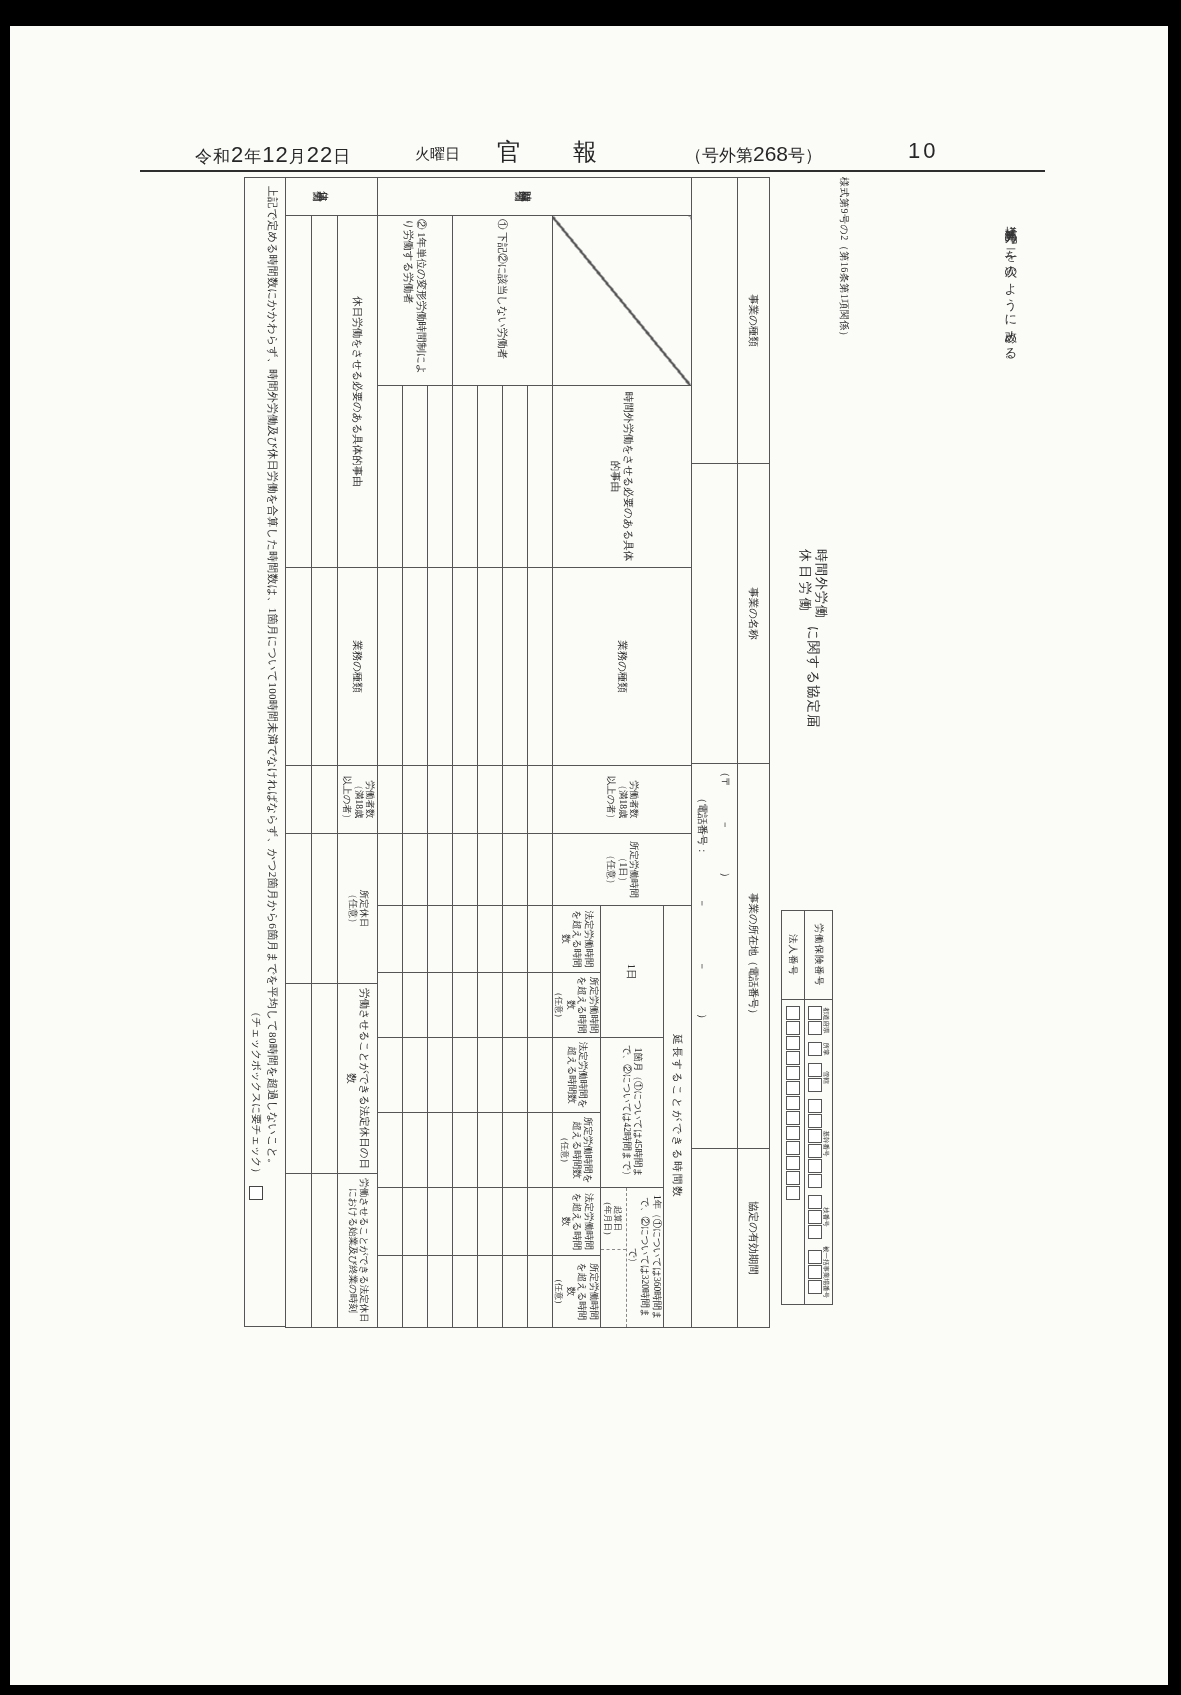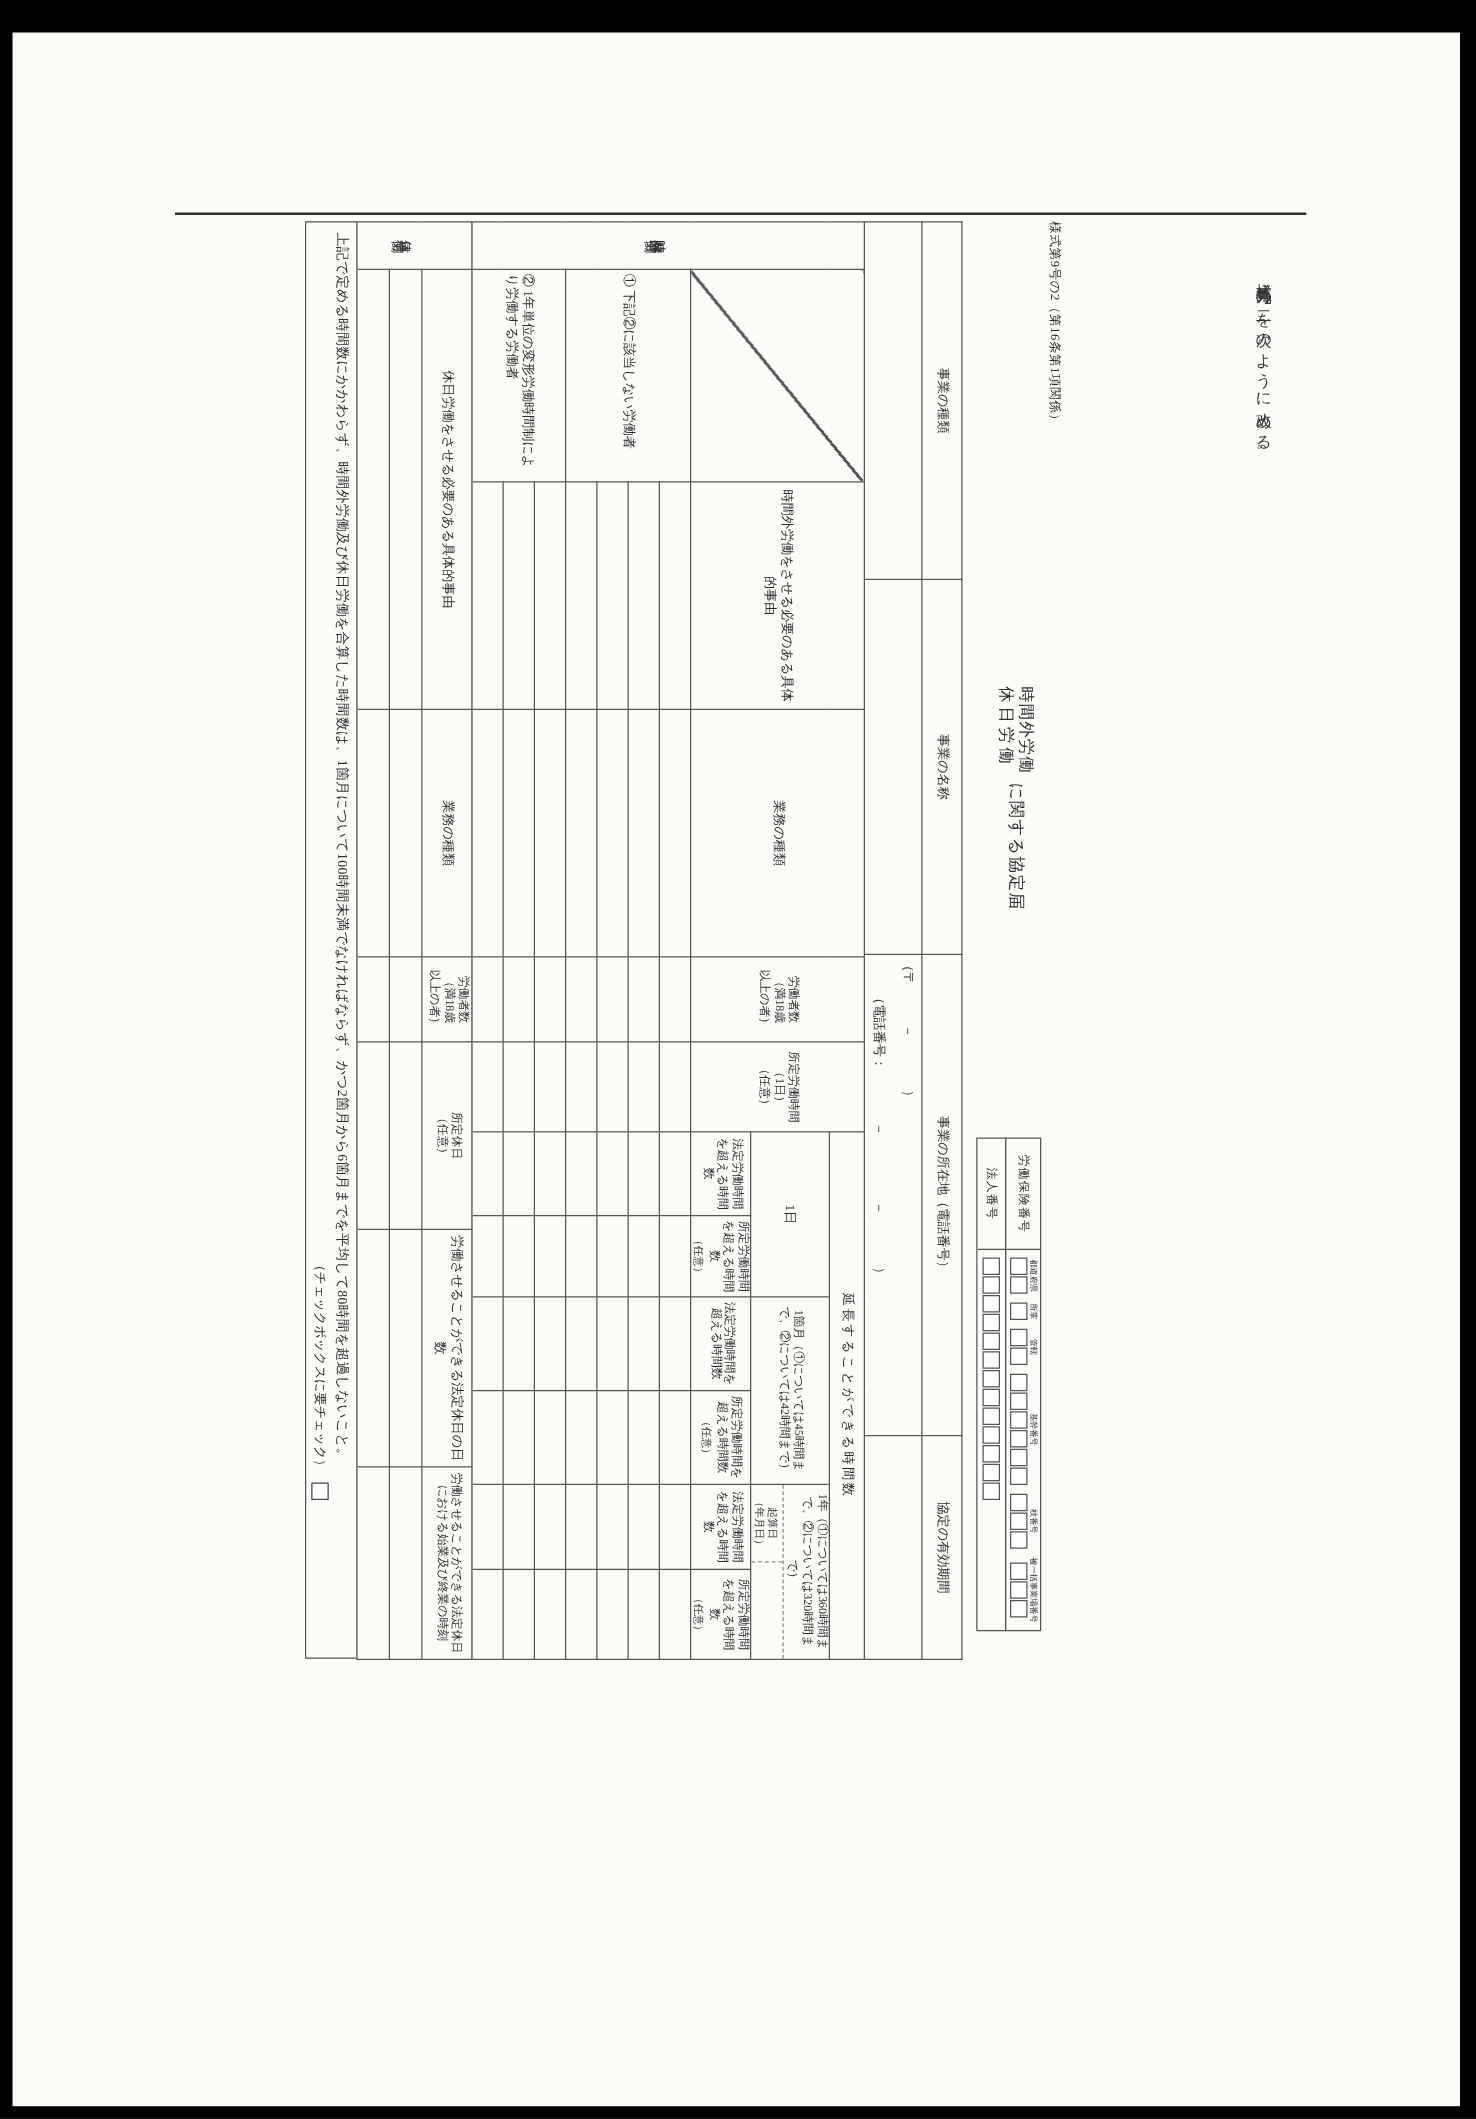--- a/index.html
+++ b/index.html
@@ -77,6 +77,13 @@
 
 <div class="page">
 
+  <div class="gz-header">
+    <div class="gz-date"><span>令和</span><span class="num">2</span><span>年</span><span class="num">12</span><span>月</span><span class="num">22</span><span>日</span></div>
+    <div class="gz-weekday">火曜日</div>
+    <div class="gz-pub">官報</div>
+    <div class="gz-issue"><span>（号外第</span><span class="num">268</span><span>号）</span></div>
+    <div class="gz-page-num">10</div>
+  </div>
   <div class="gz-rule"></div>
 
   <div class="amend">様式第九号の二を次のように改める。</div>

